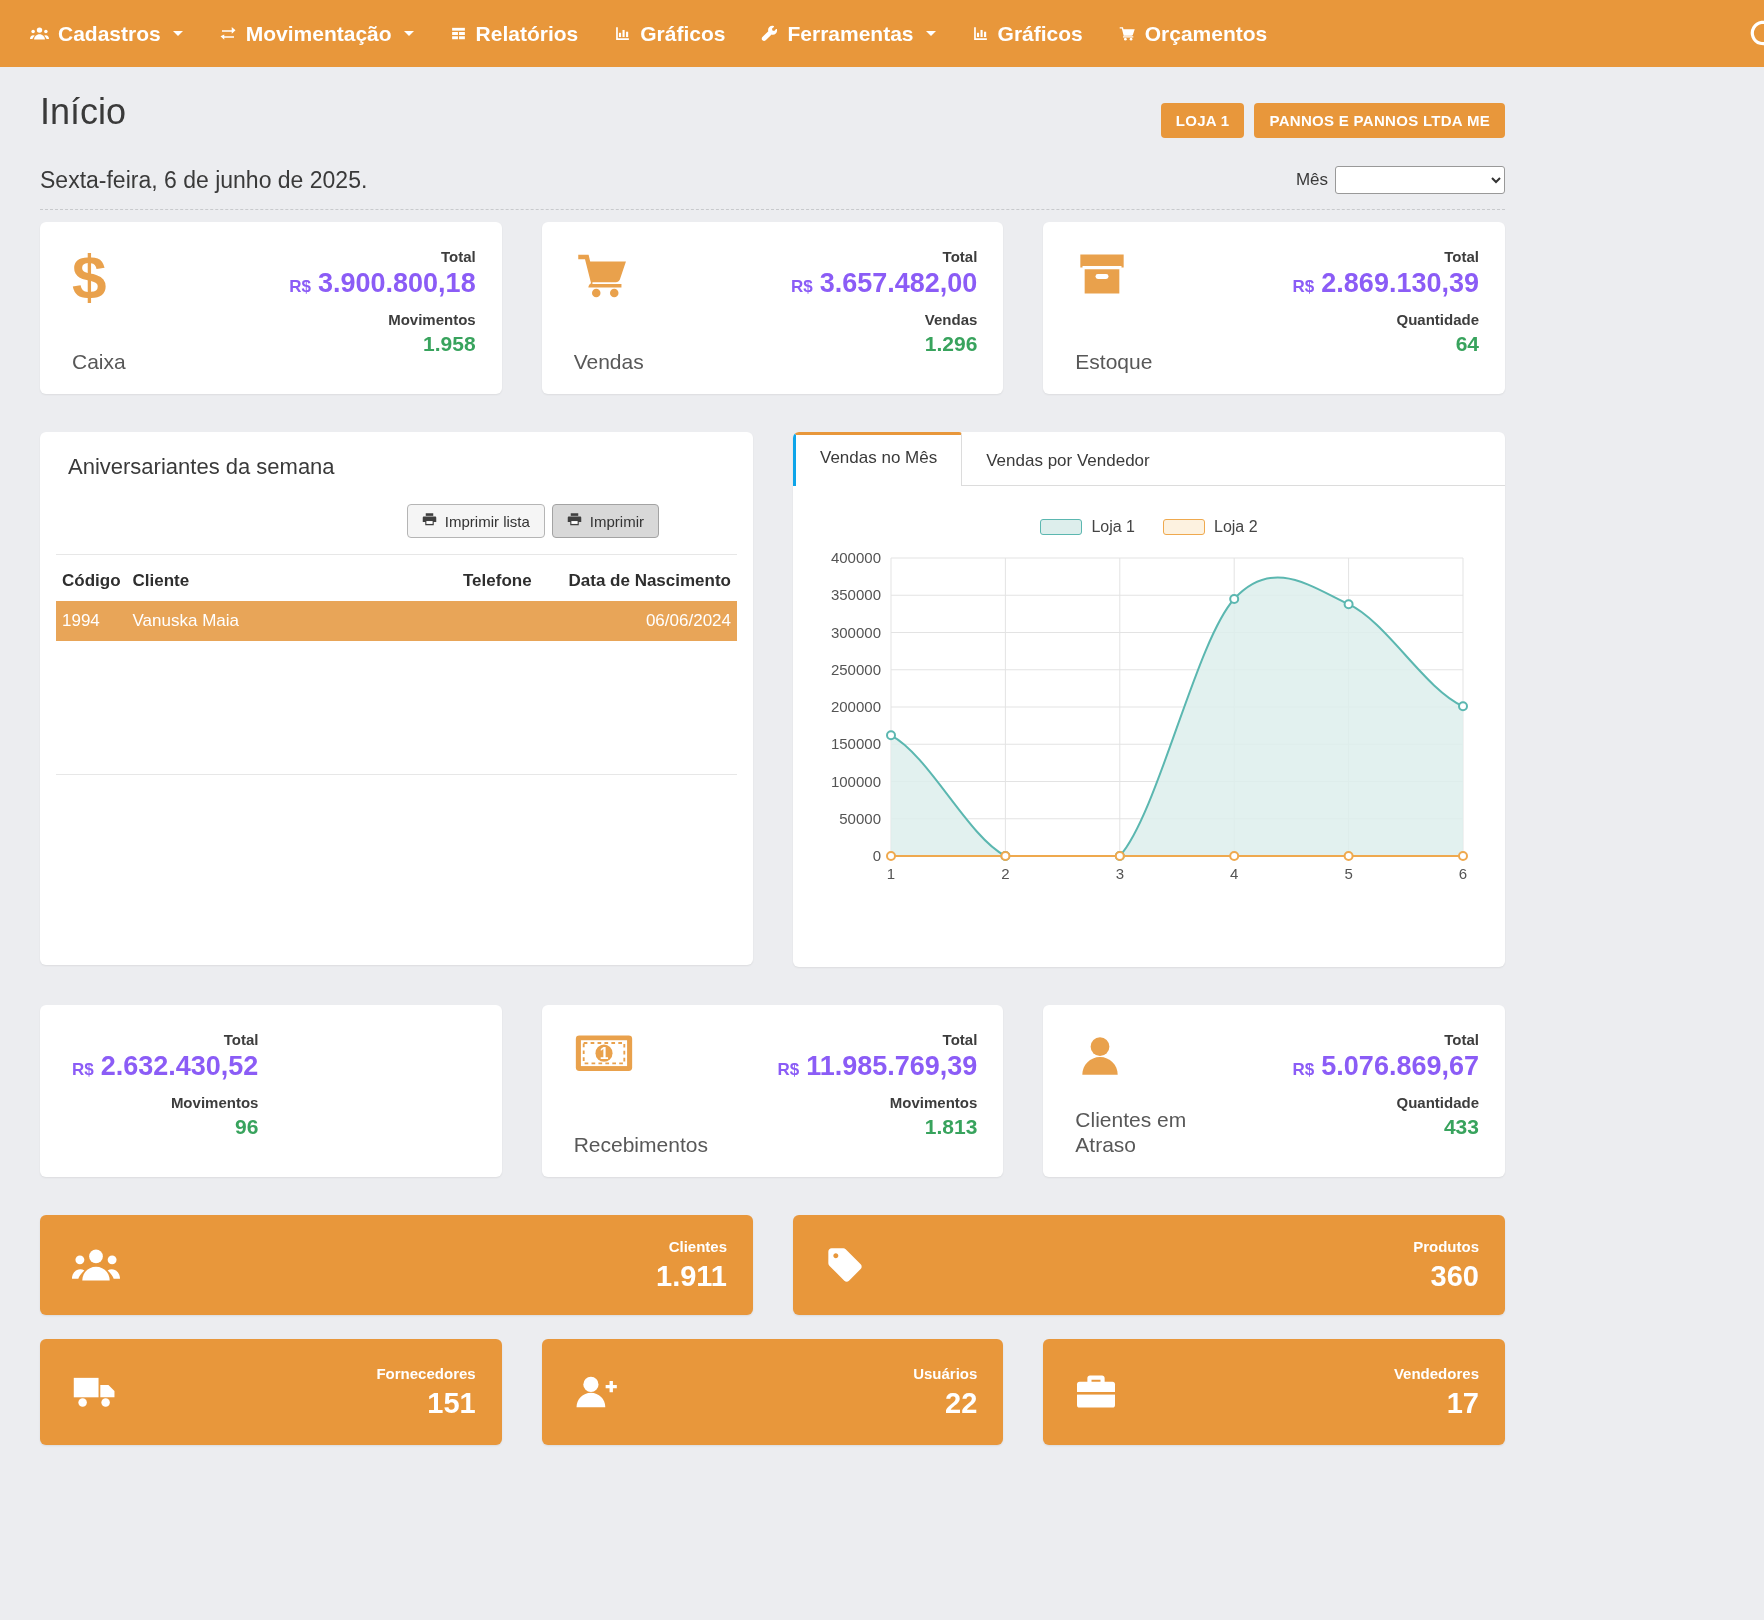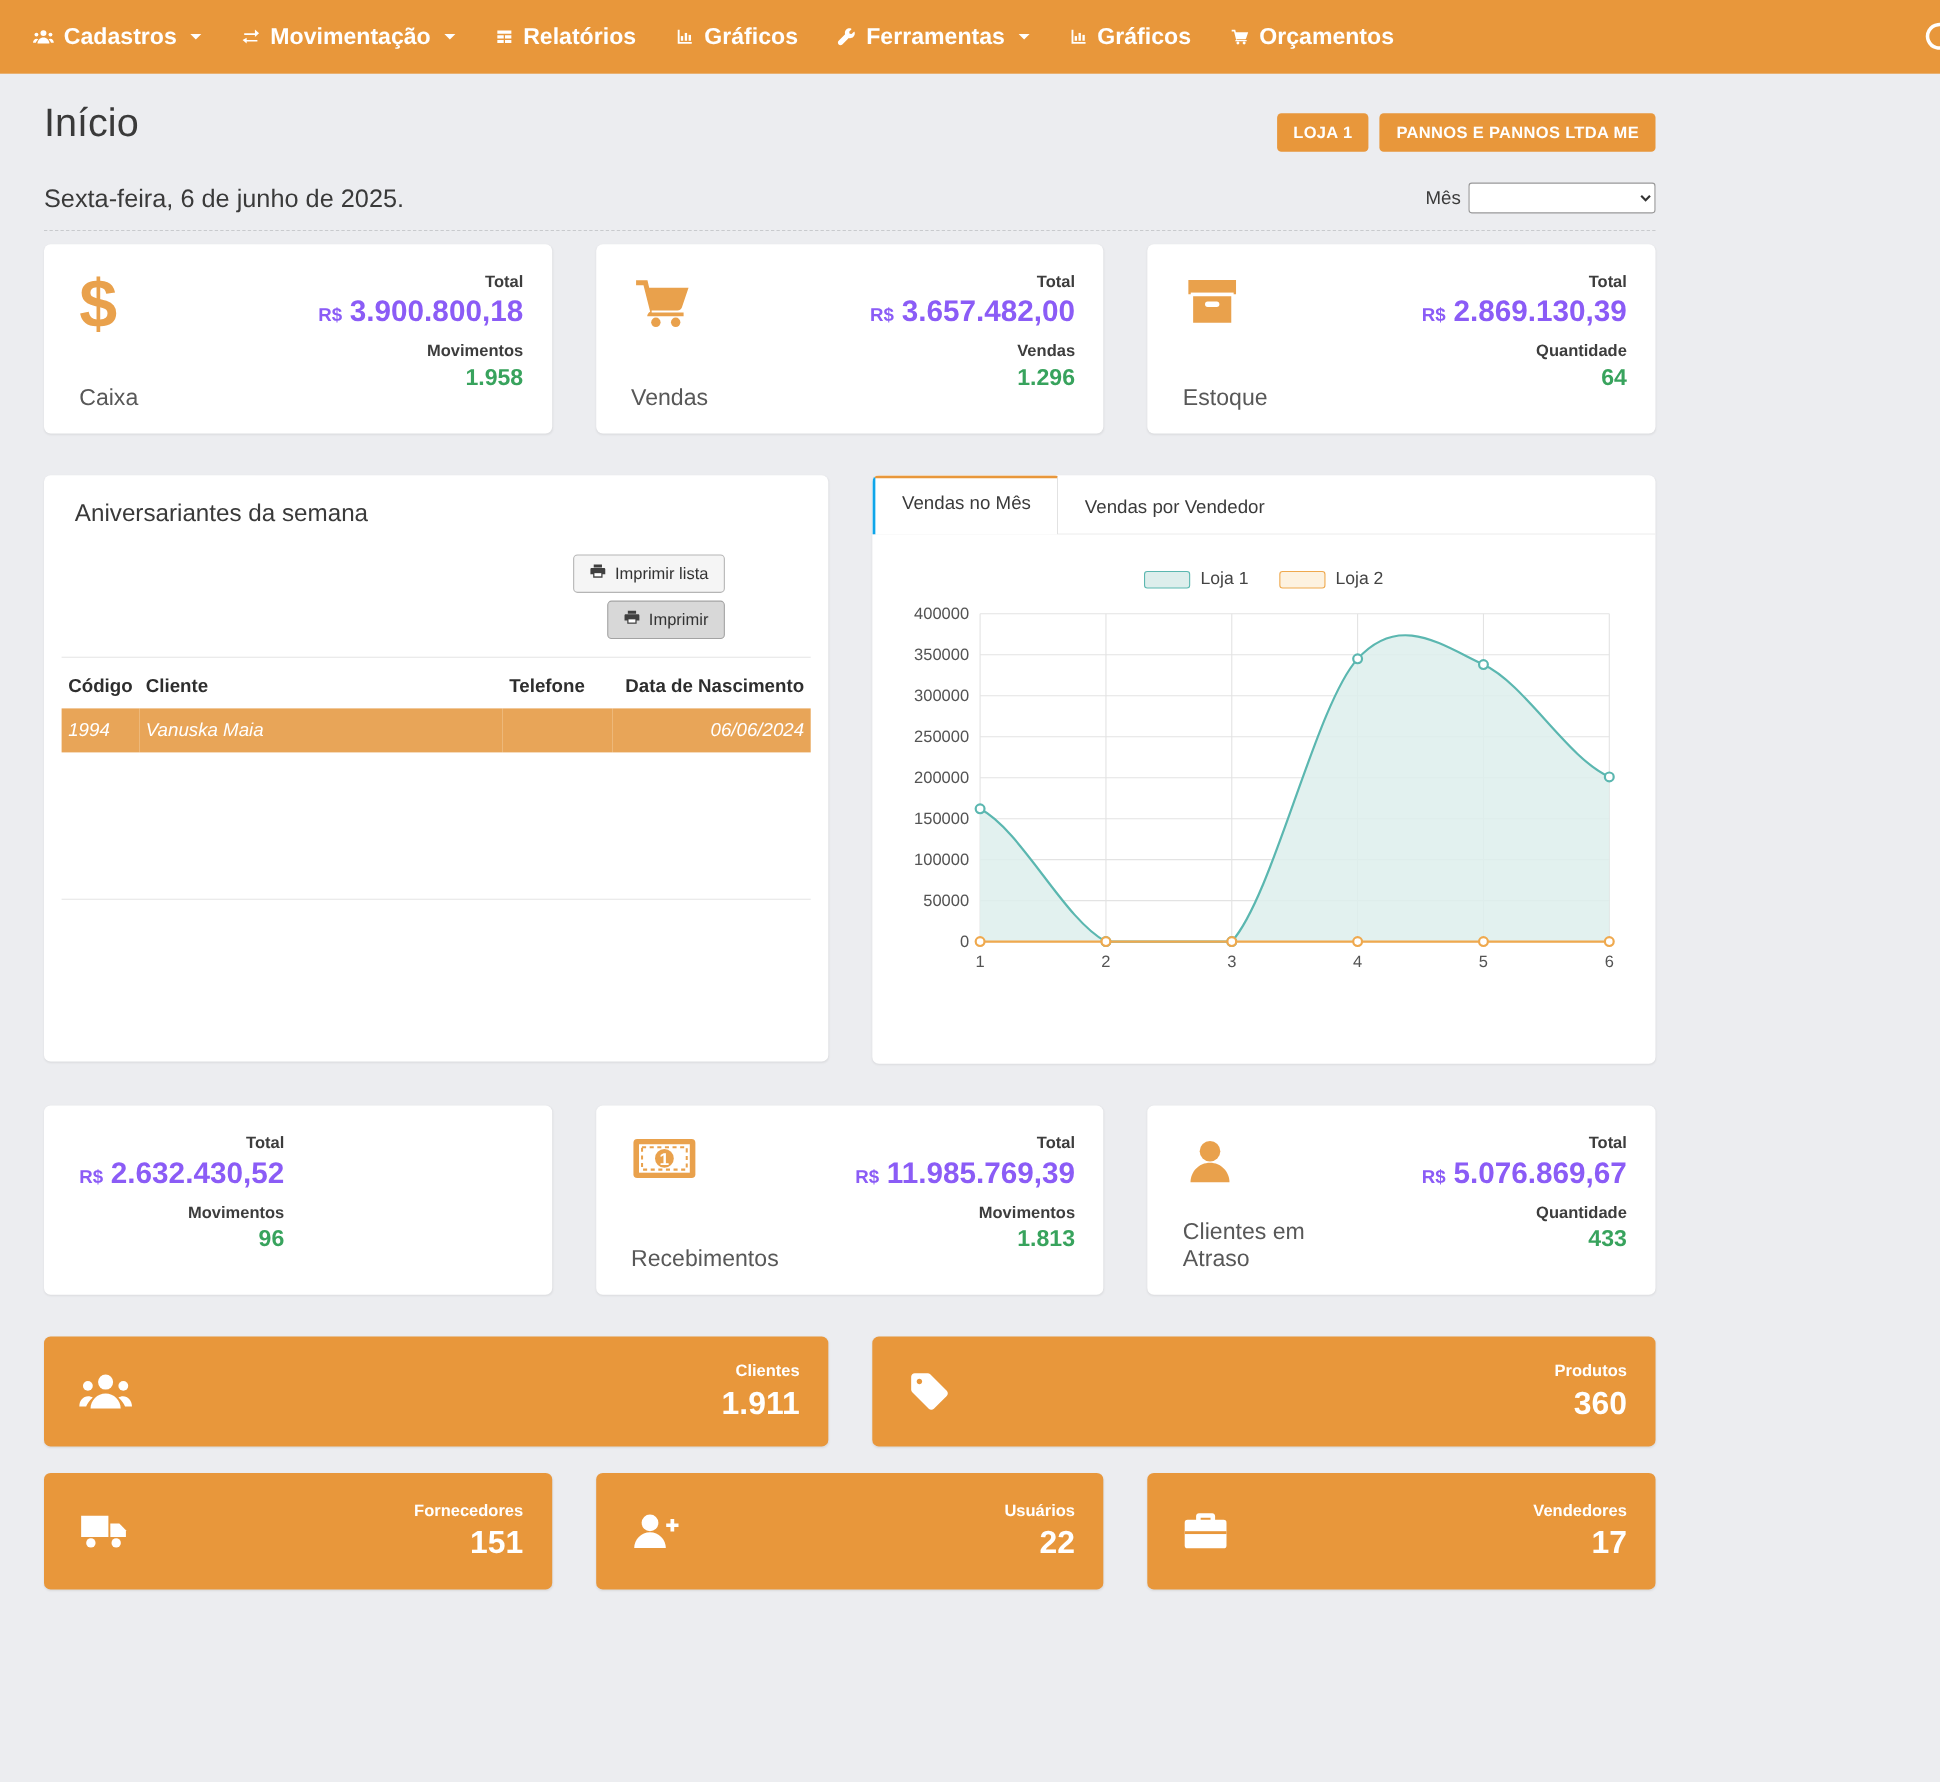--- a/index.html
+++ b/index.html
@@ -74,7 +74,7 @@
 
   .birthdays-panel { height:533px; padding:22px 16px 0; overflow:hidden; }
   .birthdays-title { font-size:22px; color:#3a3a3a; padding-left:12px; }
-  .btn-stack { display:flex; flex-direction:column; align-items:flex-end; gap:7px; width:fit-content; margin:24px 78px 16px auto; }
+  .btn-stack { display:flex; flex-direction:row; align-items:flex-start; gap:7px; width:fit-content; margin:24px 78px 16px auto; }
   .btn {
     display:inline-flex; align-items:center; gap:8px; font-size:15px; color:#333;
     background:#f5f5f5; border:1px solid #b5b5b5; border-radius:4px;

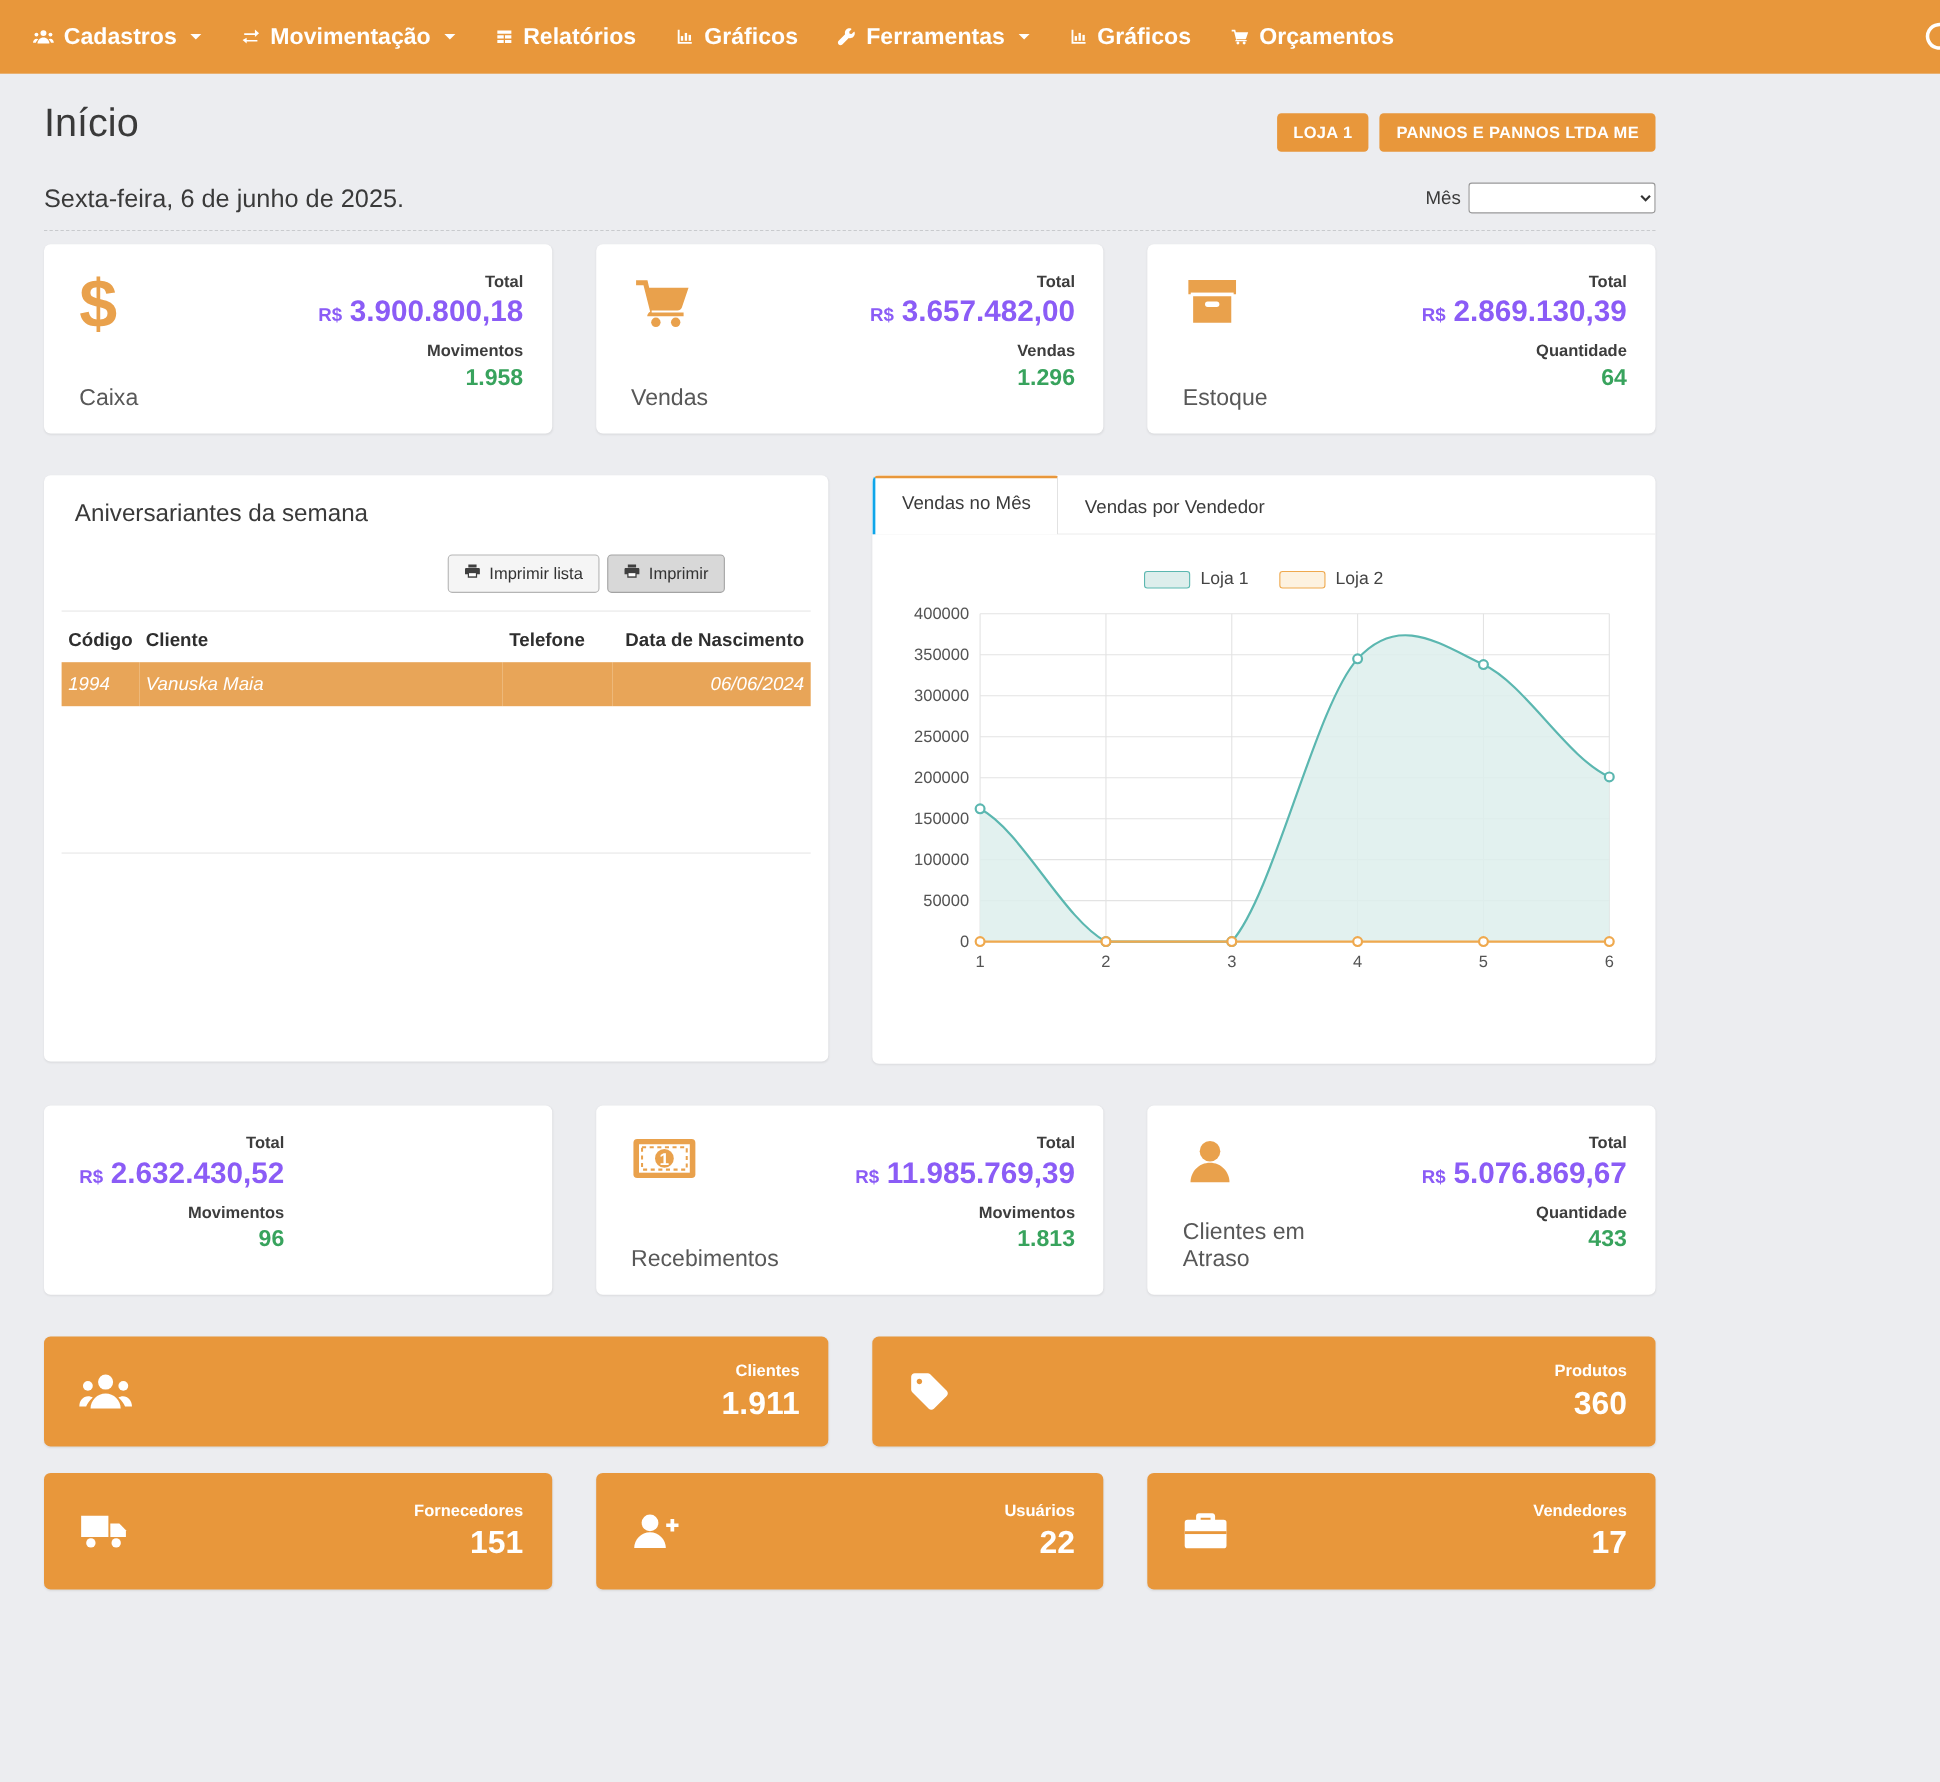--- a/index.html
+++ b/index.html
@@ -87,7 +87,7 @@
   .bday-table th.col-codigo { width:60px; }
   .bday-table th.col-telefone { width:100px; }
   .bday-table th.col-nascimento { width:180px; text-align:right; }
-  .bday-table td { background:#e8a558; color:#fff; padding:10px 6px; font-size:17px;font-style:italic; }
+  .bday-table td { background:#e8a558; color:#fff; padding:10px 6px; font-size:17px; }
   .bday-table td.col-nascimento { text-align:right; }
   .panel-spacer { height:133px; }
   .panel-footer { height:141px; border-top:1px solid #e7e7e7; }

